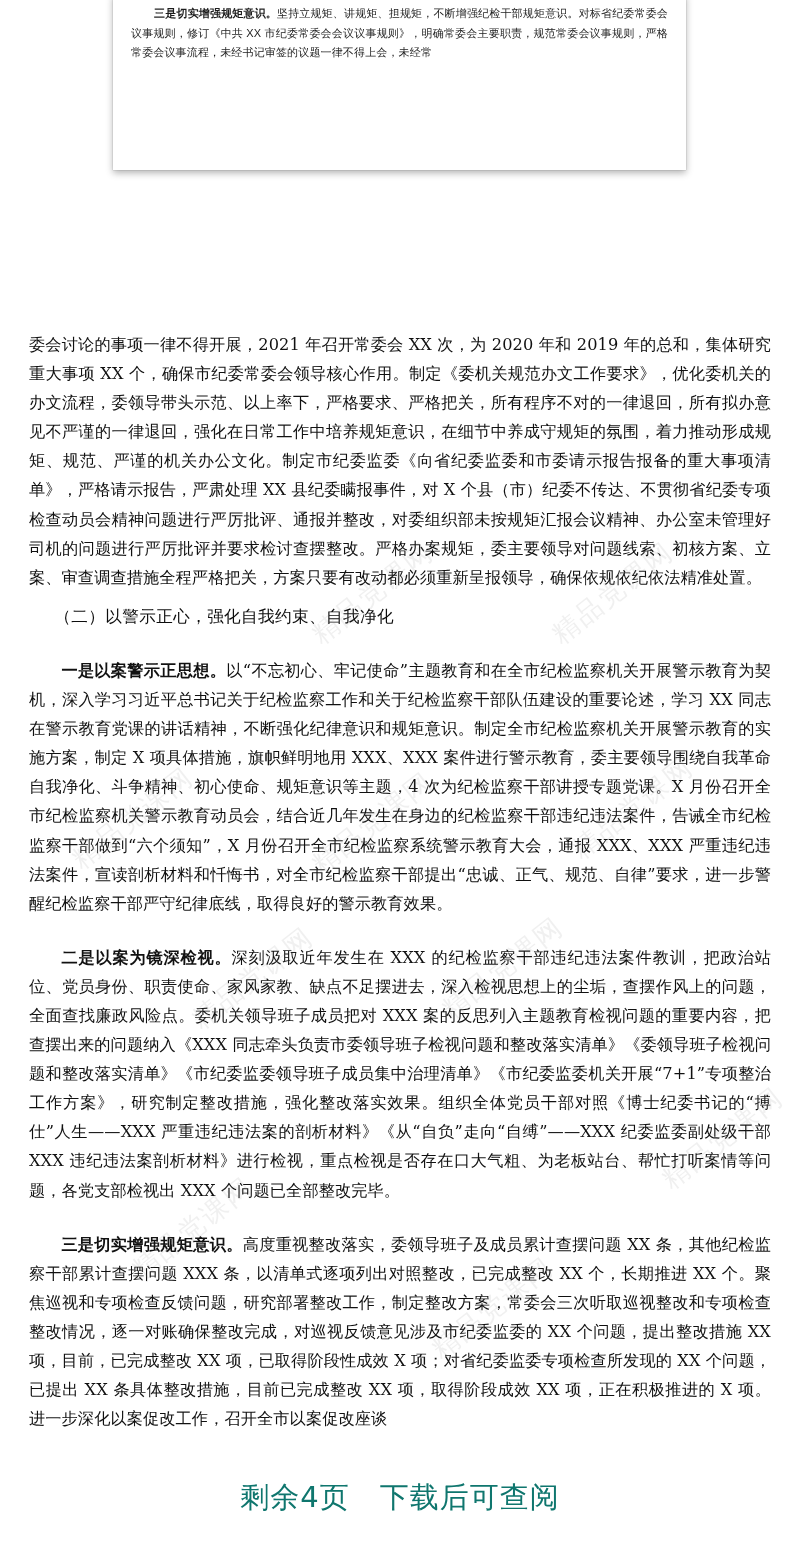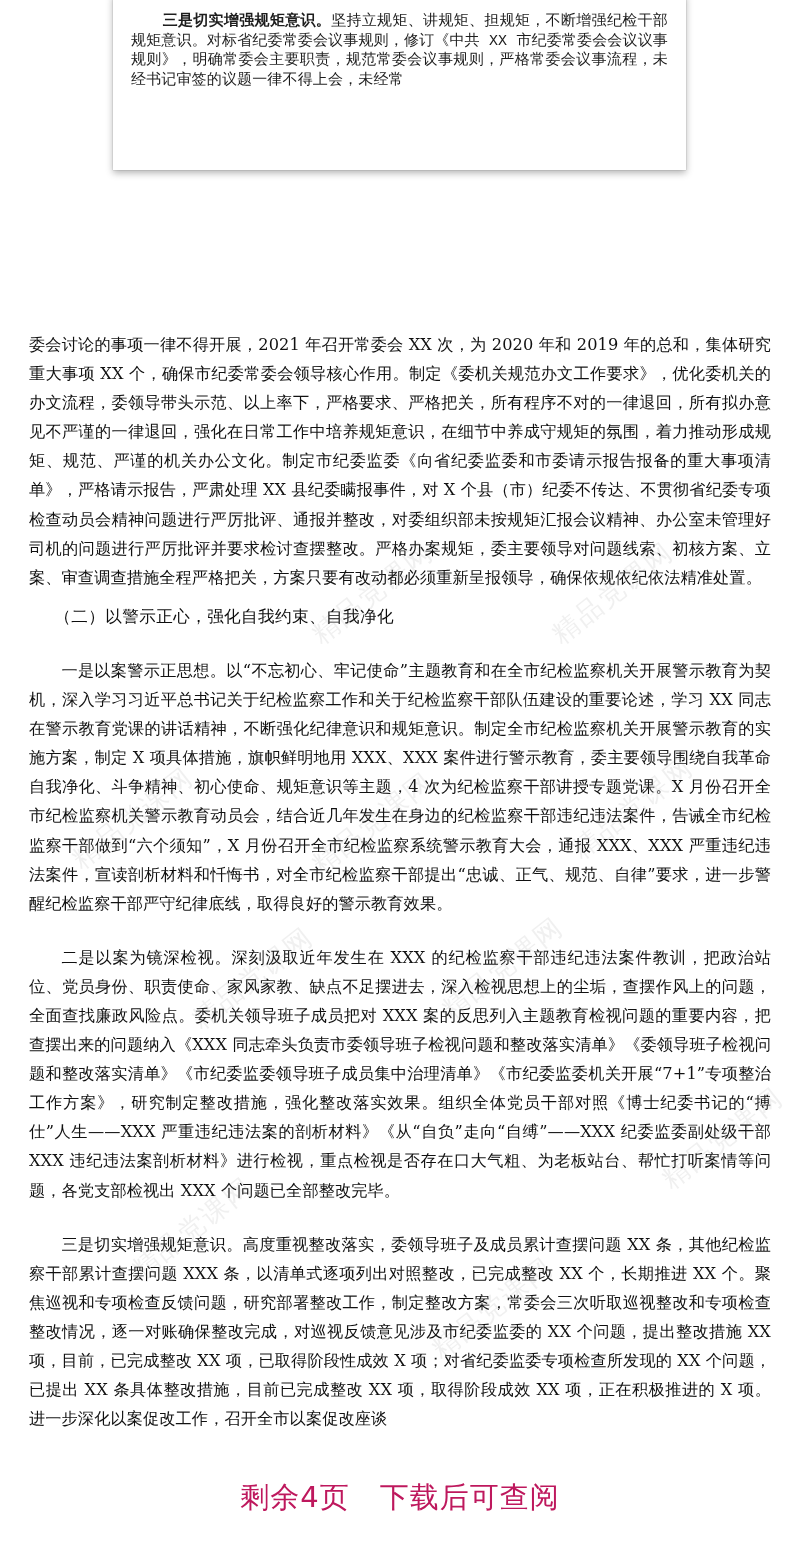--- a/index.html
+++ b/index.html
@@ -30,14 +30,13 @@
     padding: 10px 18px 0 18px;
   }
   #preview-card .pv-text {
-    font-size: 15px;
+    font-size: 11px;
     line-height: 19.5px;
     text-align: justify;
     text-align-last: left;
     color: #1d1d1d;
     letter-spacing: 0.15px;
-    font-family: Liberation Mono, monospace;
-    margin-top: 8px;
+    font-family: Liberation Sans, sans-serif;
   }
   #preview-card .pv-text b { font-weight: 700; }
   #preview-card .pv-indent { display:inline-block; width: 2.1em; }

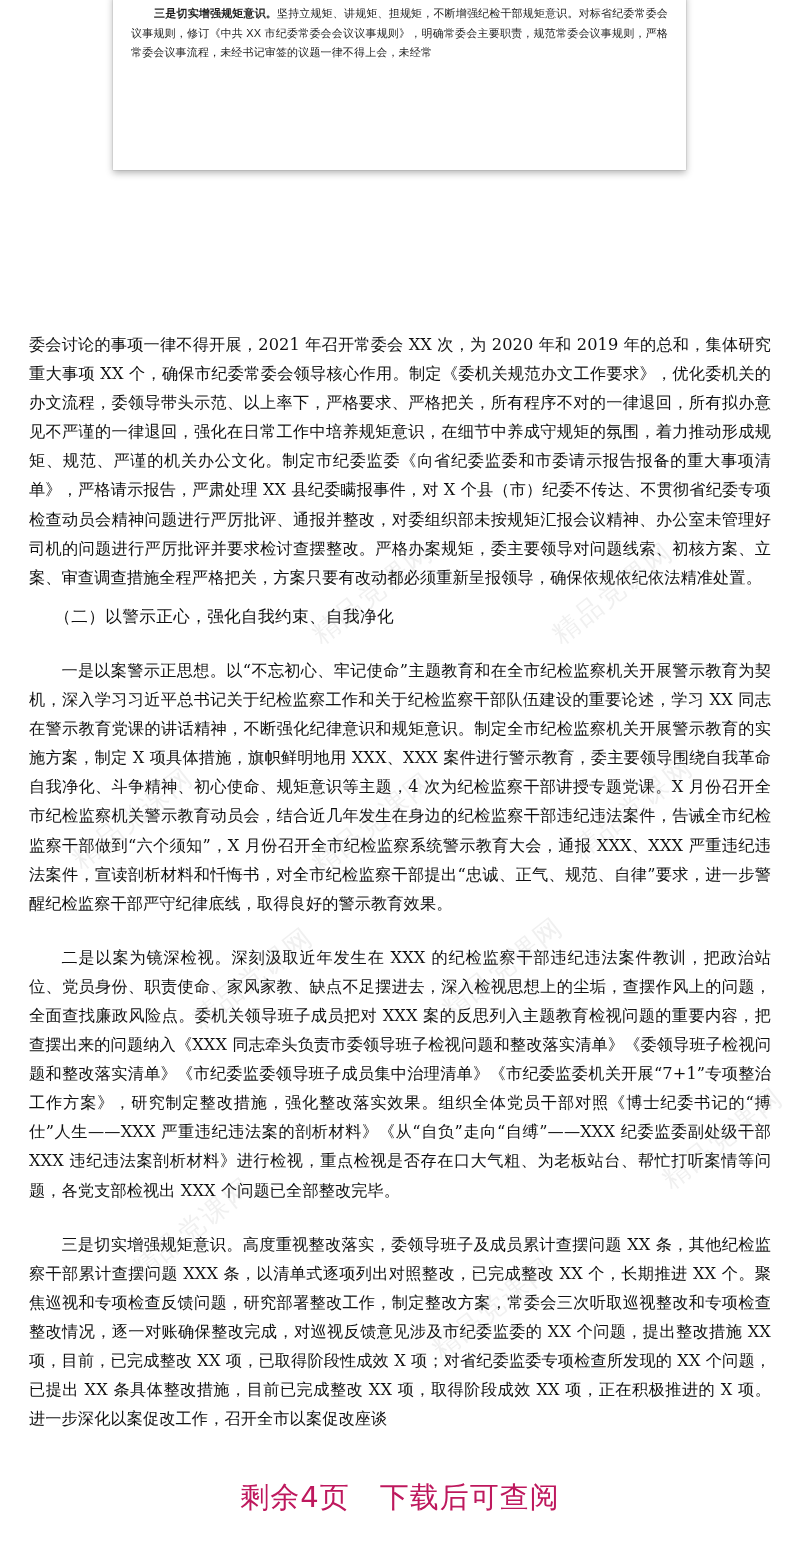--- a/index.html
+++ b/index.html
@@ -60,7 +60,7 @@
     text-indent: 2em;
   }
   #doc-body p.noindent { text-indent: 0; }
-  #doc-body b, #doc-body .bold { font-weight: 400; }
+  #doc-body b, #doc-body .bold { font-weight: 700; }
 
   h3.section-head {
     margin: 10px 0 8px 0;

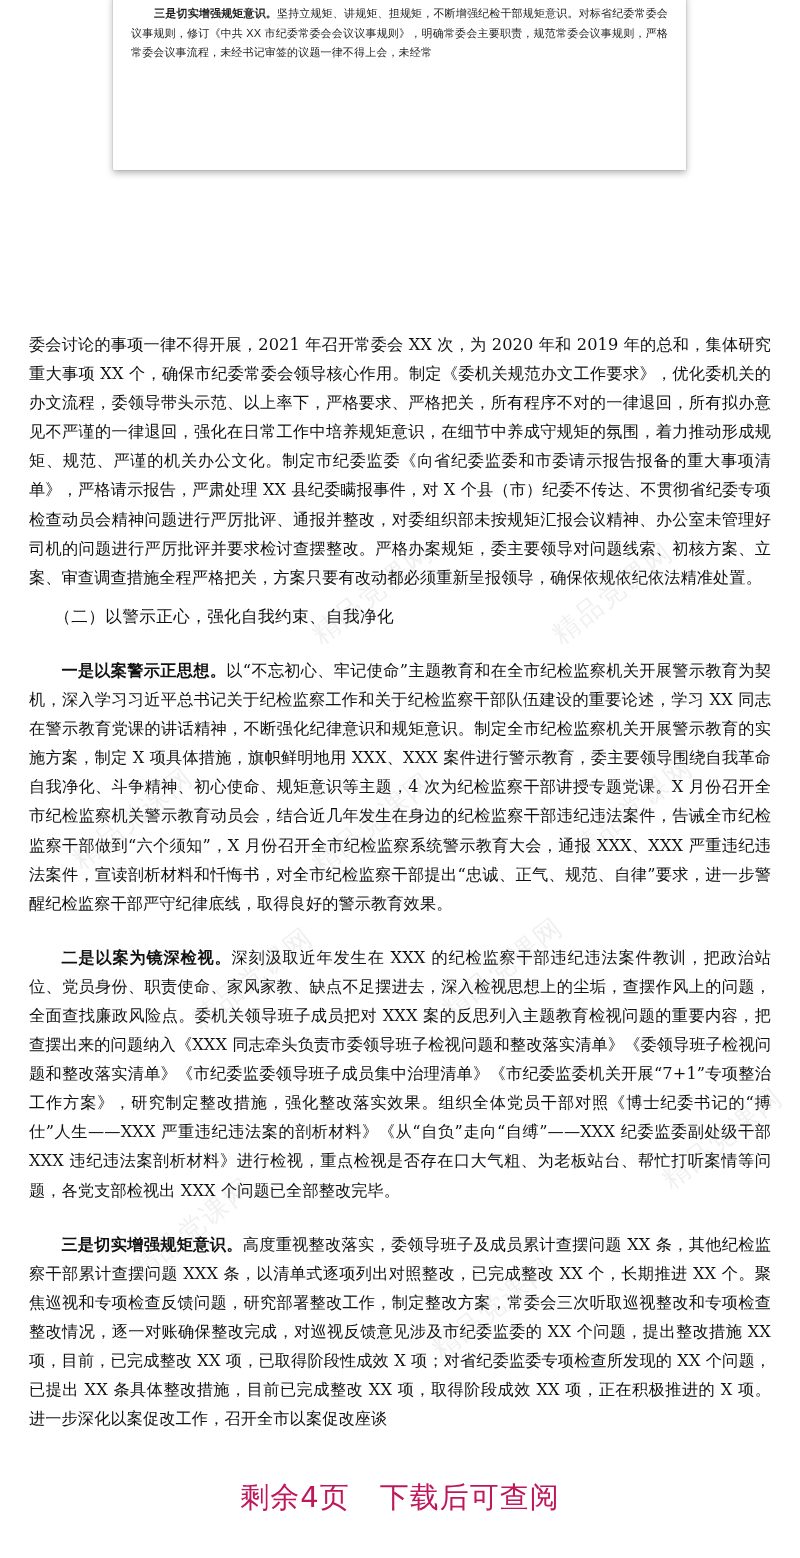--- a/index.html
+++ b/index.html
@@ -99,7 +99,7 @@
     text-align: center;
     font-family: "DejaVu Sans", "Liberation Sans", sans-serif;
     font-size: 29px;
-    color: #be185d;
+    color: #0f766e;
     letter-spacing: 1px;
     white-space: pre;
   }

